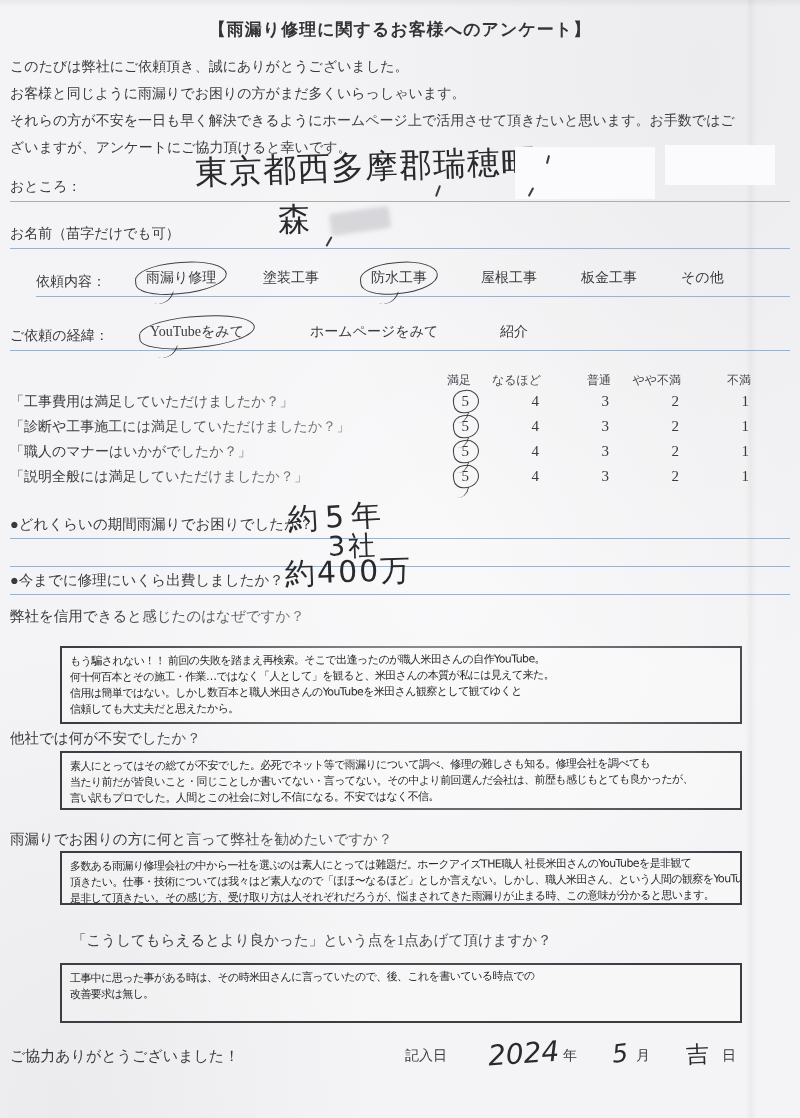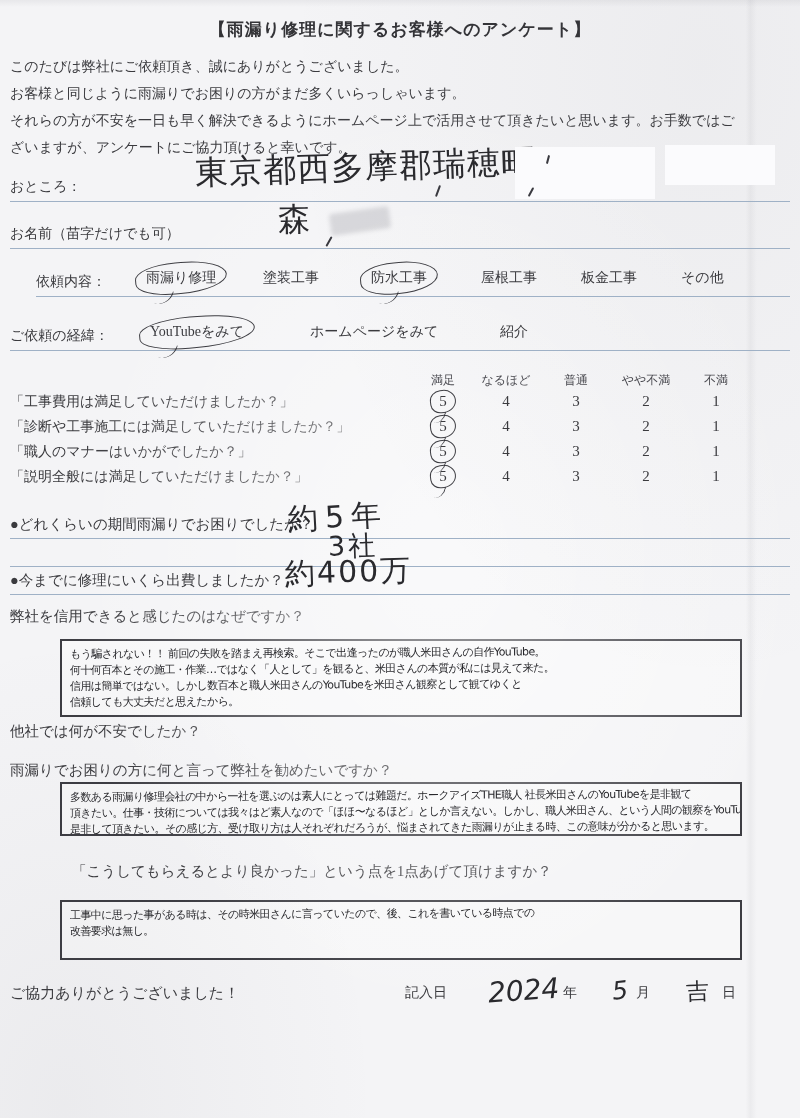--- a/index.html
+++ b/index.html
@@ -50,7 +50,7 @@
   .rt-head-row{ height:24px; align-items:flex-end; }
   .rt-q-spacer,.rt-q{ width:405px; }
   .rt-q{ font-size:14px; white-space:nowrap; }
-  .rt-cell{ text-align:center; font-size:15px; position:relative; }
+  .rt-cell{ text-align:right; font-size:15px; position:relative; }
   .rt-c0{ width:56px; } .rt-c1,.rt-c2,.rt-c3,.rt-c4{ width:70px; }
   .rt-head{ font-size:12px; color:#4a4a50; }
   .rt-num{ display:inline-block; position:relative; padding:0 2px; }

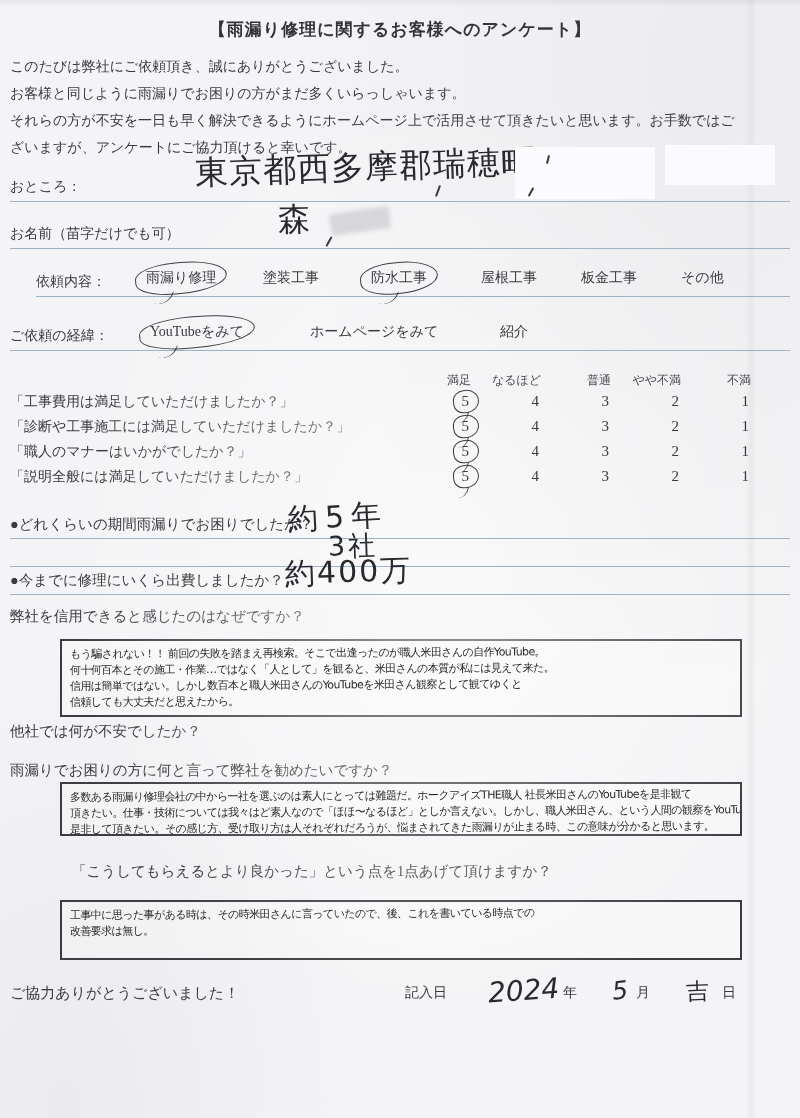--- a/index.html
+++ b/index.html
@@ -75,7 +75,7 @@
     margin-left:60px; margin-right:58px; border:2px solid #3c3c42; background:rgba(255,255,255,.25);
     padding:4px 8px 0 8px; overflow:hidden;
   }
-  .fb-0{ margin-top:13px; height:70px; } .fb-1{ margin-top:3px; height:51px; }
+  .fb-0{ margin-top:20px; height:70px; } .fb-1{ margin-top:3px; height:51px; }
   .fb-2{ margin-top:2px; height:46px; } .fb-3{ margin-top:19px; height:52px; }
   .hw-line{ font-size:11px; line-height:16px; letter-spacing:-0.6px; white-space:nowrap; color:#28282c;
             font-family:"DejaVu Sans",sans-serif; transform:rotate(-0.3deg); }

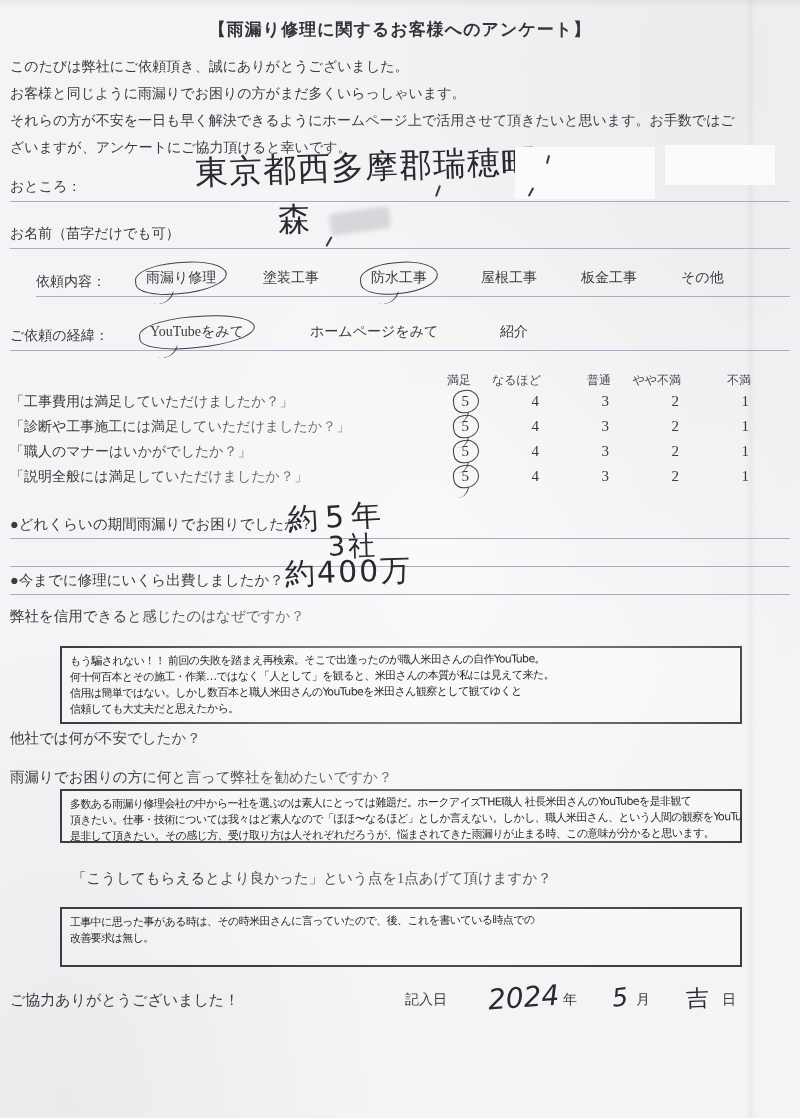--- a/index.html
+++ b/index.html
@@ -203,6 +203,11 @@
   </div>
 
   <div class="free-label fl-1">他社では何が不安でしたか？</div>
+  <div class="free-box fb-1">
+    <div class="hw-line">素人にとってはその総てが不安でした。必死でネット等で雨漏りについて調べ、修理の難しさも知る。修理会社を調べても</div>
+    <div class="hw-line">当たり前だが皆良いこと・同じことしか書いてない・言ってない。その中より前回選んだ会社は、前歴も感じもとても良かったが、</div>
+    <div class="hw-line">言い訳もプロでした。人間とこの社会に対し不信になる。不安ではなく不信。</div>
+  </div>
 
   <div class="free-label fl-2">雨漏りでお困りの方に何と言って弊社を勧めたいですか？</div>
   <div class="free-box fb-2">

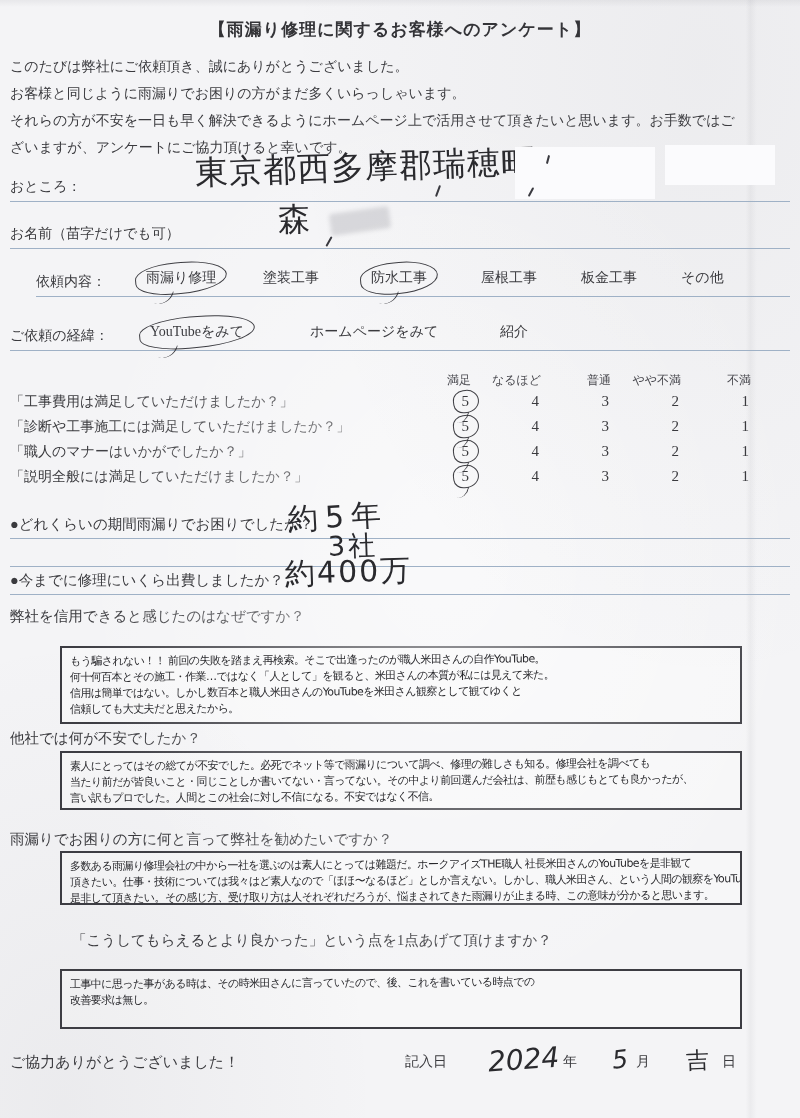--- a/index.html
+++ b/index.html
@@ -76,7 +76,7 @@
     padding:4px 8px 0 8px; overflow:hidden;
   }
   .fb-0{ margin-top:20px; height:70px; } .fb-1{ margin-top:3px; height:51px; }
-  .fb-2{ margin-top:2px; height:46px; } .fb-3{ margin-top:19px; height:52px; }
+  .fb-2{ margin-top:2px; height:46px; } .fb-3{ margin-top:13px; height:52px; }
   .hw-line{ font-size:11px; line-height:16px; letter-spacing:-0.6px; white-space:nowrap; color:#28282c;
             font-family:"DejaVu Sans",sans-serif; transform:rotate(-0.3deg); }
   .footer{ position:relative; margin:16px 10px 0 10px; height:44px; font-size:15px; }

